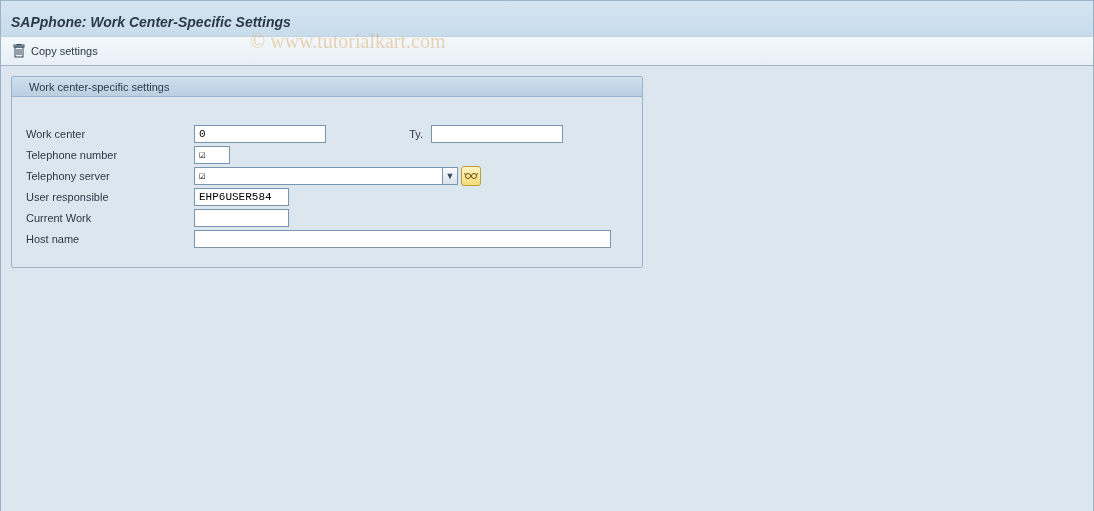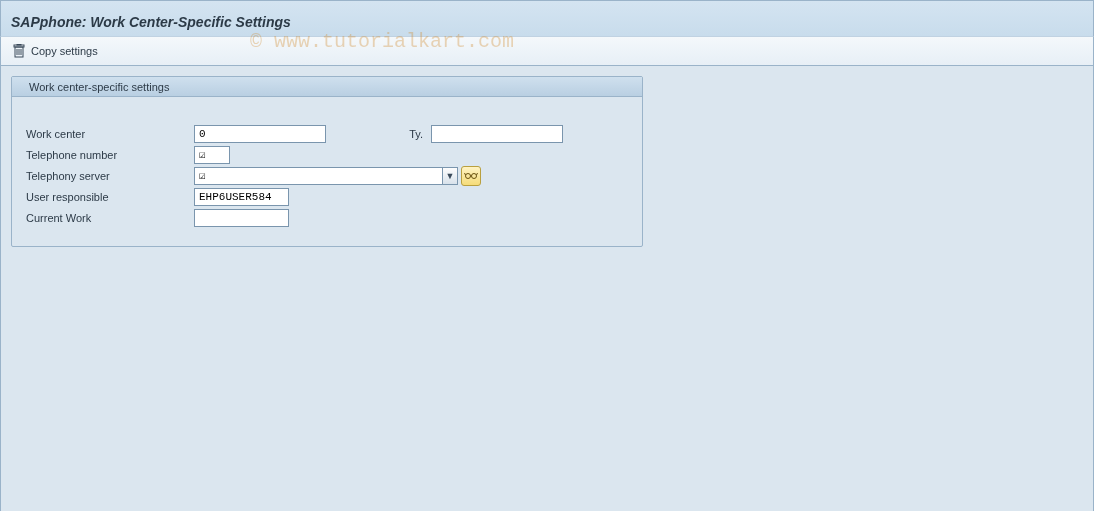--- a/index.html
+++ b/index.html
@@ -24,7 +24,7 @@
       color: rgba(210, 140, 50, 0.35);
       pointer-events: none;
       z-index: 100;
-      font-family: Liberation Mono, monospace;
+      font-family: Liberation Serif, serif;
     }
     .title-bar {
       background: linear-gradient(to bottom, #d4e4f1 0%, #c8dcec 100%);

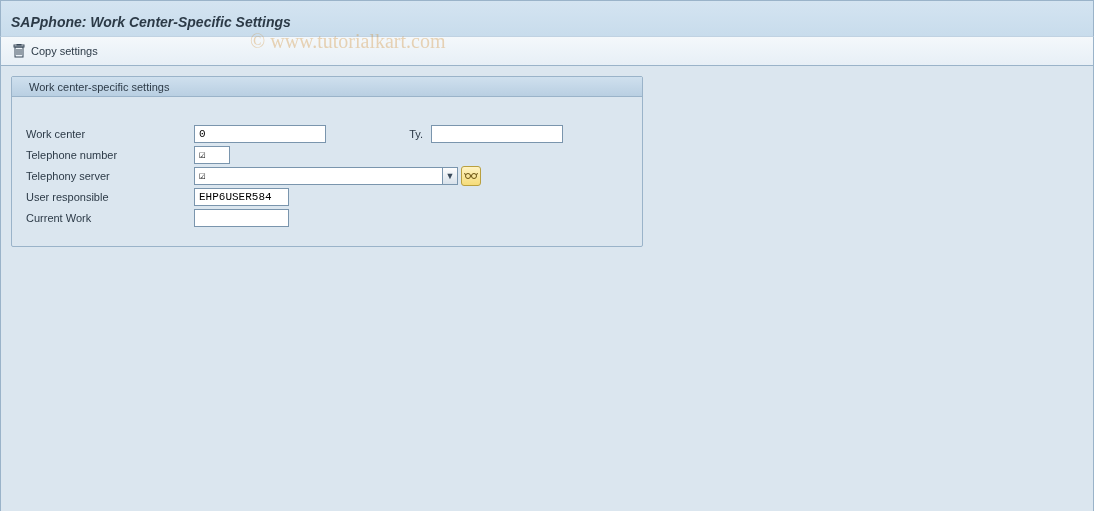--- a/index.html
+++ b/index.html
@@ -238,6 +238,10 @@
         <input type="text" class="sap-input readonly w-user" readonly="" value="" style="">
       </div>
 
+      <div class="row">
+        <span class="label">Host name</span>
+        <input type="text" class="sap-input readonly w-large" readonly="" value="" style="">
+      </div>
 
     </div>
   </div>

